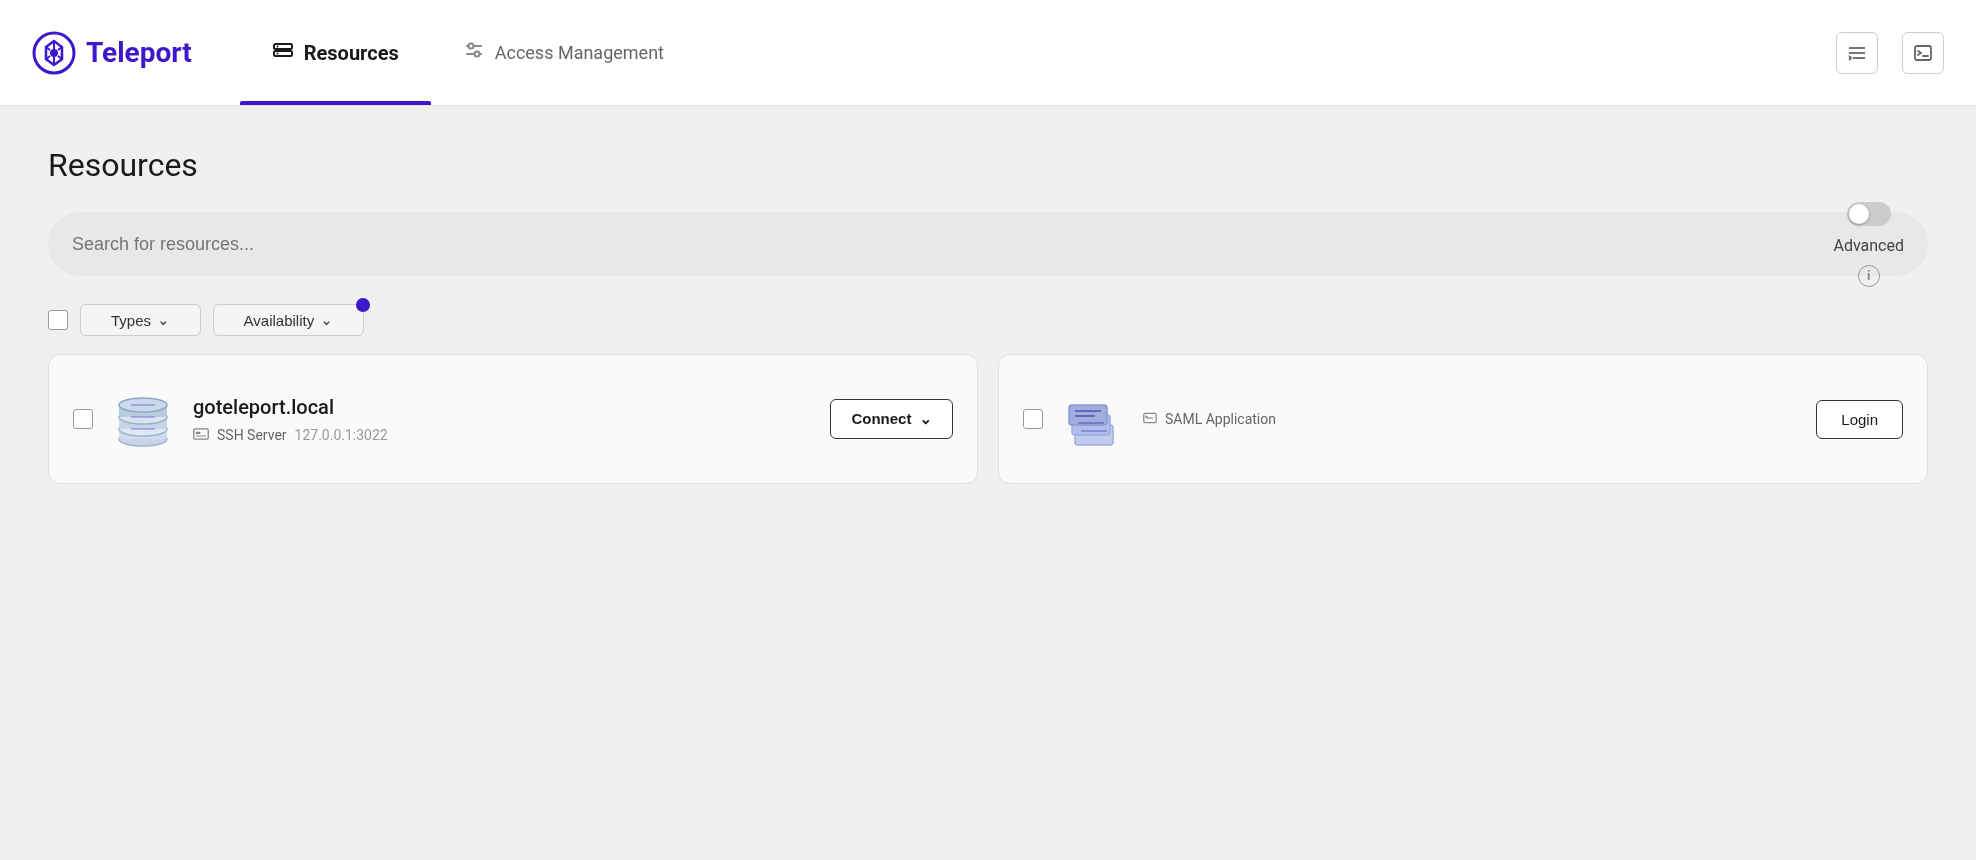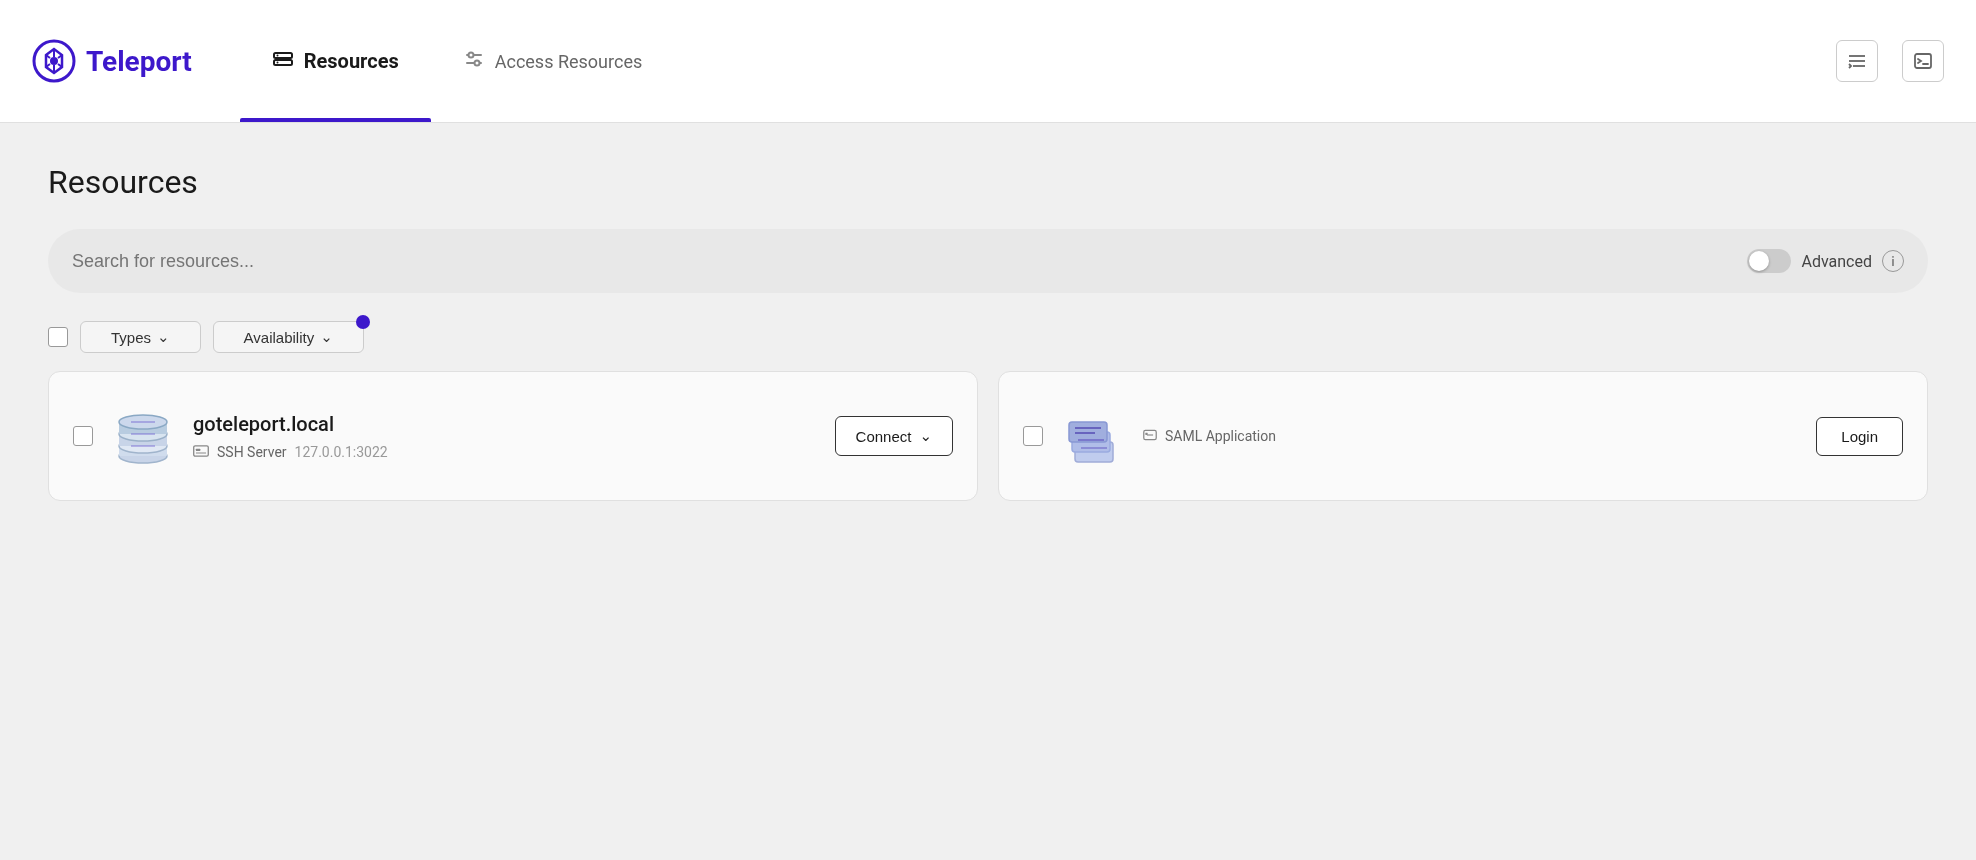--- a/index.html
+++ b/index.html
@@ -14,7 +14,7 @@
       background: #fff;
       display: flex;
       align-items: center;
-      height: 123px;
+      height: 106px;
       padding: 0 32px;
       border-bottom: 1px solid #e0e0e0;
     }

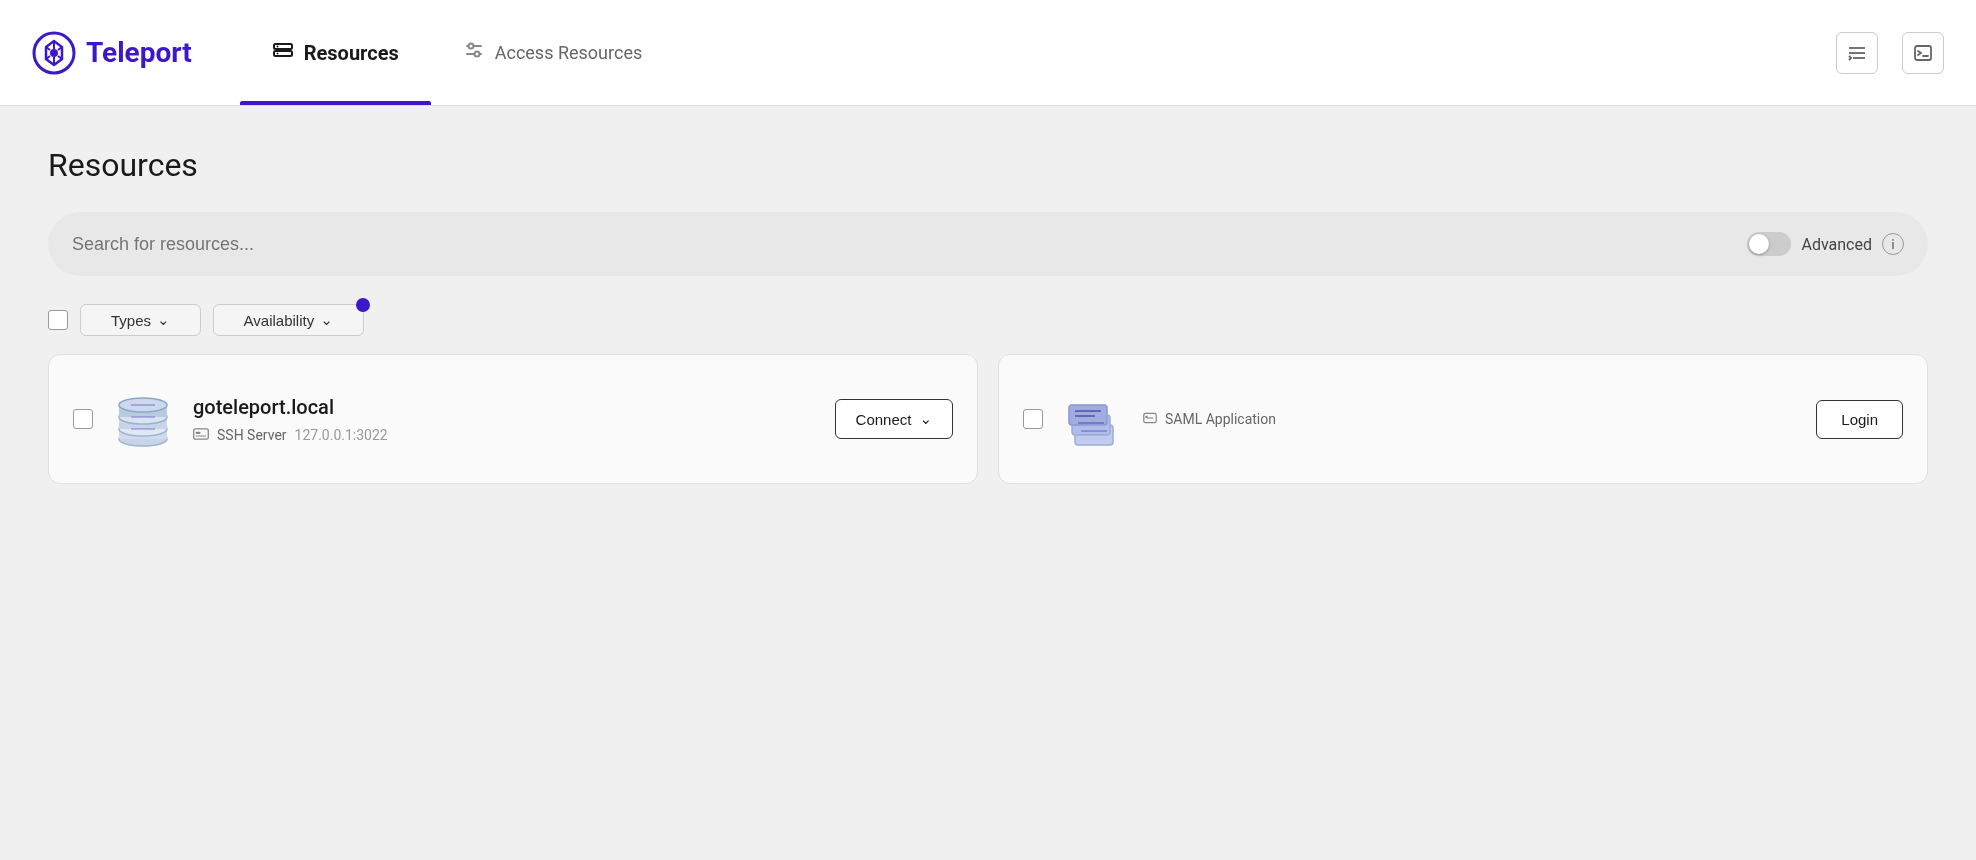--- a/index.html
+++ b/index.html
@@ -365,7 +365,7 @@
           <circle cx="14" cy="15" r="2.5" fill="#fff" stroke="#888" stroke-width="2"></circle>
         </svg>
       </span>
-      <span>Access Resources</span>
+      <span>Access Management</span>
     </a>
 
     <div class="nav-right">

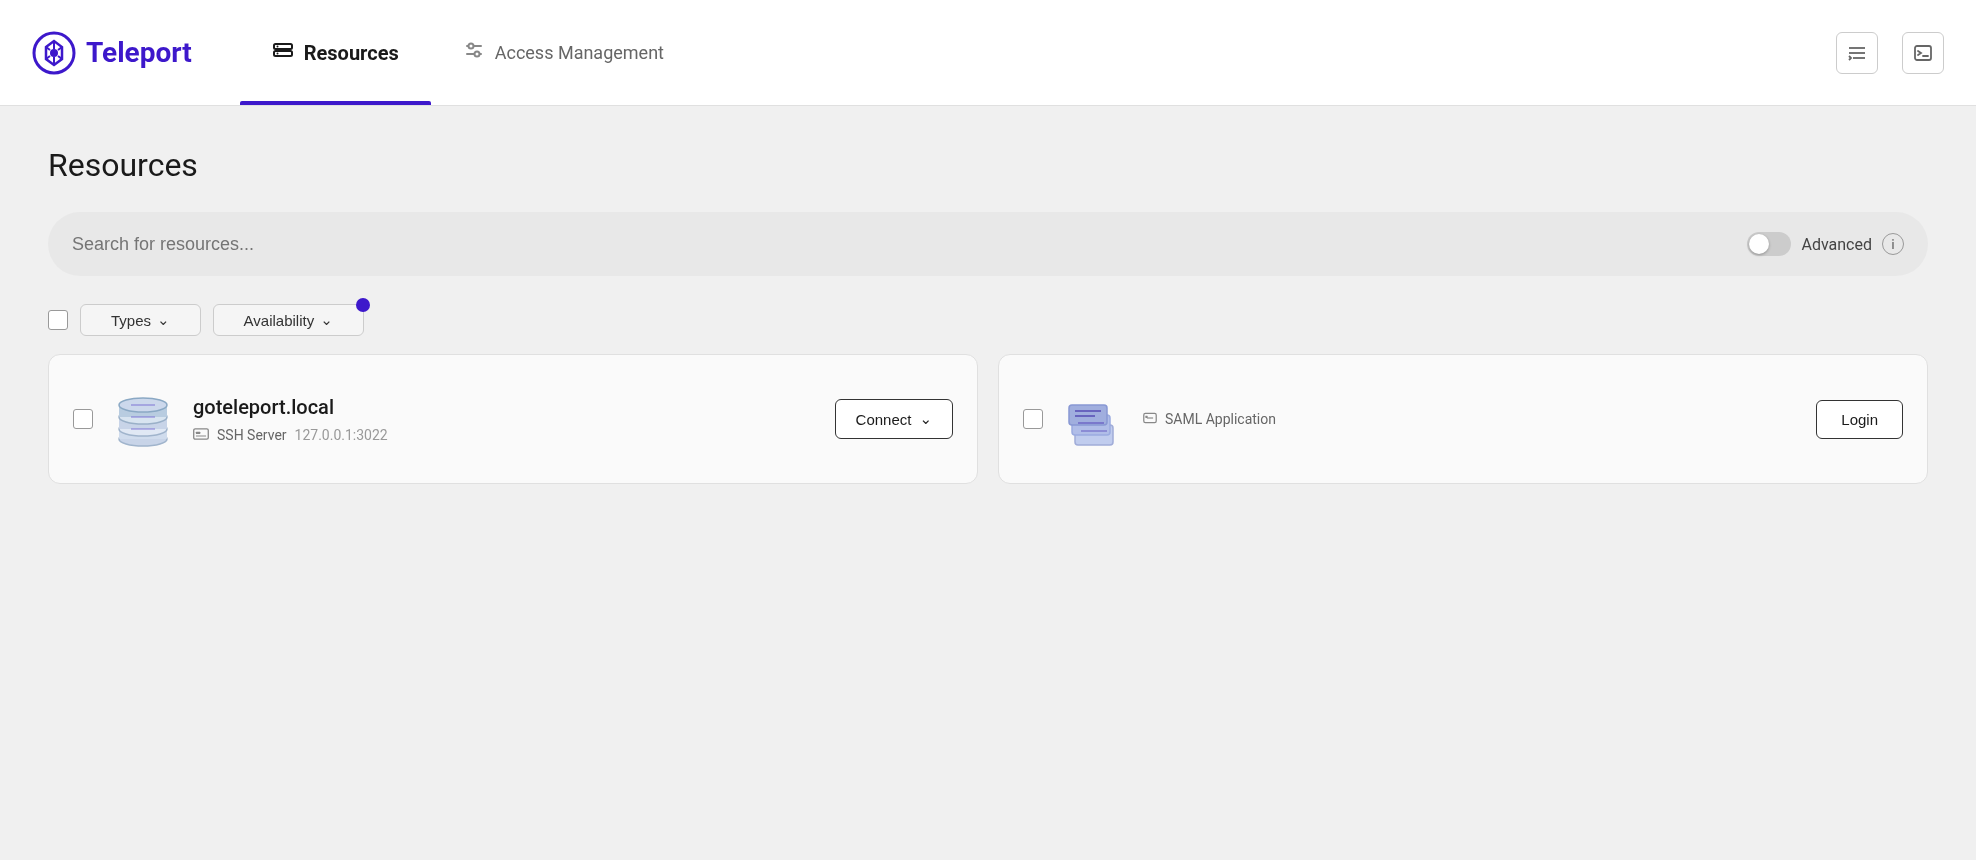--- a/index.html
+++ b/index.html
@@ -137,6 +137,7 @@
       display: flex;
       align-items: center;
       gap: 10px;
+      flex-direction: column;
     }
     .toggle {
       width: 44px;

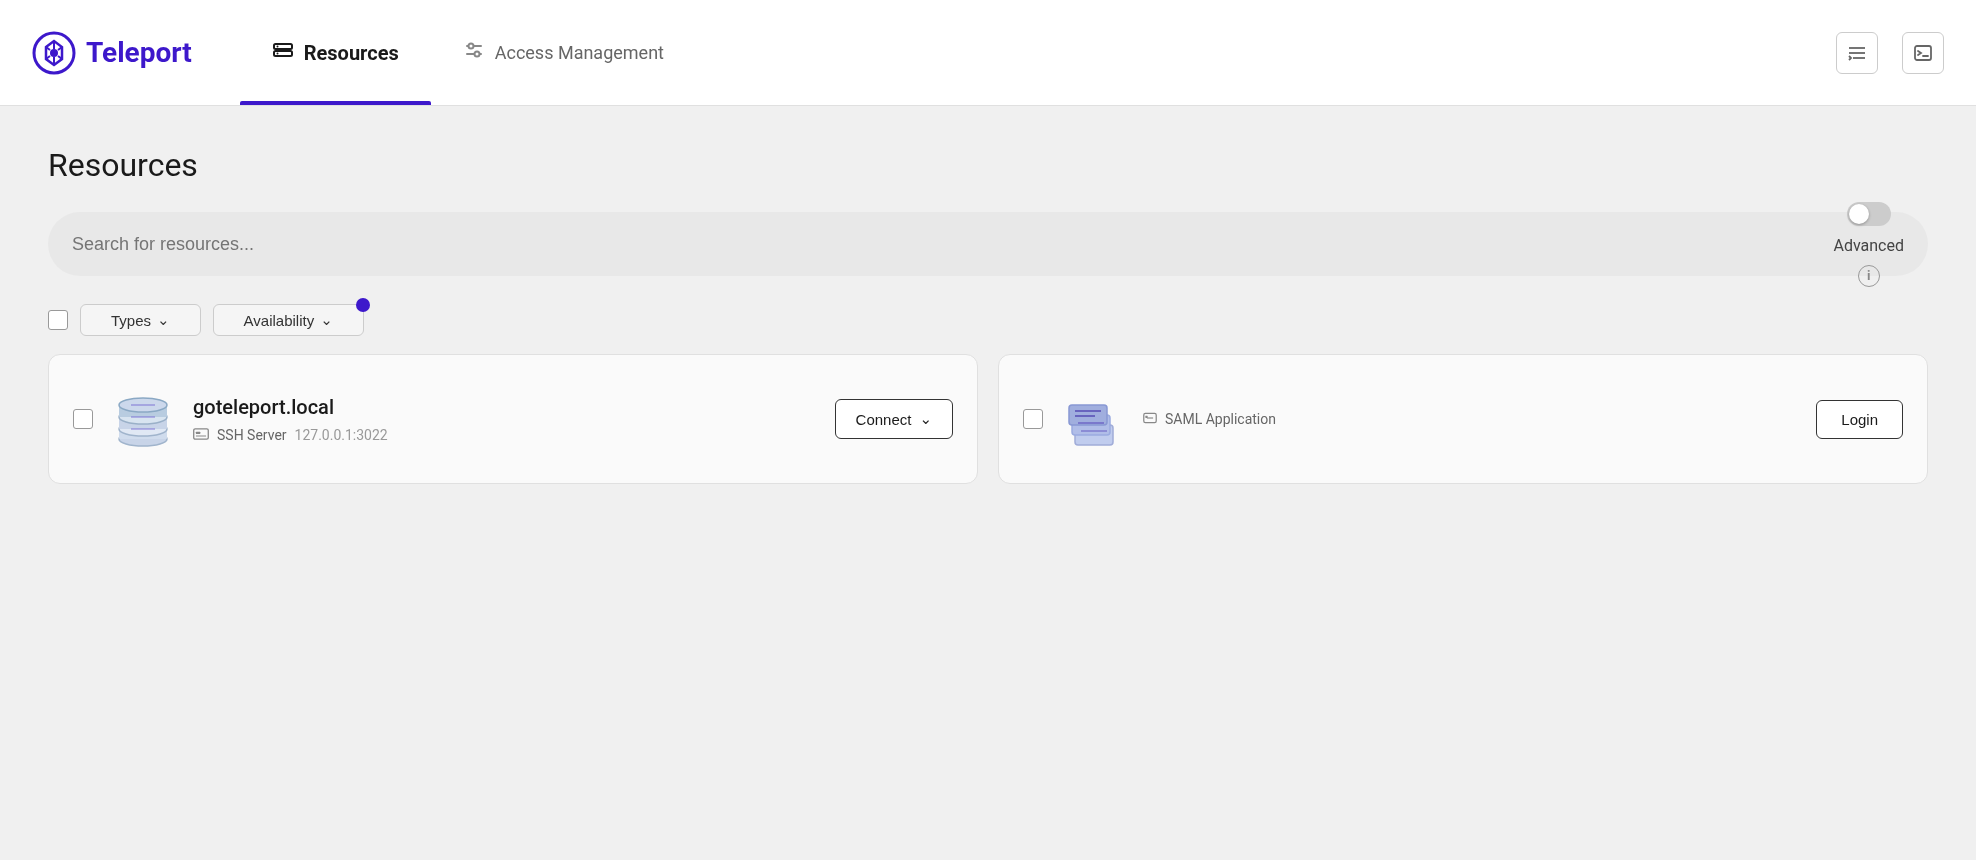--- a/index.html
+++ b/index.html
@@ -294,13 +294,13 @@
 
     .connect-btn {
       display: flex;
-      align-items: center;
+      align-items: flex-start;
       gap: 8px;
       border: 1.5px solid #333;
       border-radius: 6px;
       padding: 10px 20px;
       font-size: 15px;
-      font-weight: 400;
+      font-weight: 700;
       cursor: pointer;
       background: #fff;
       color: #1a1a1a;

